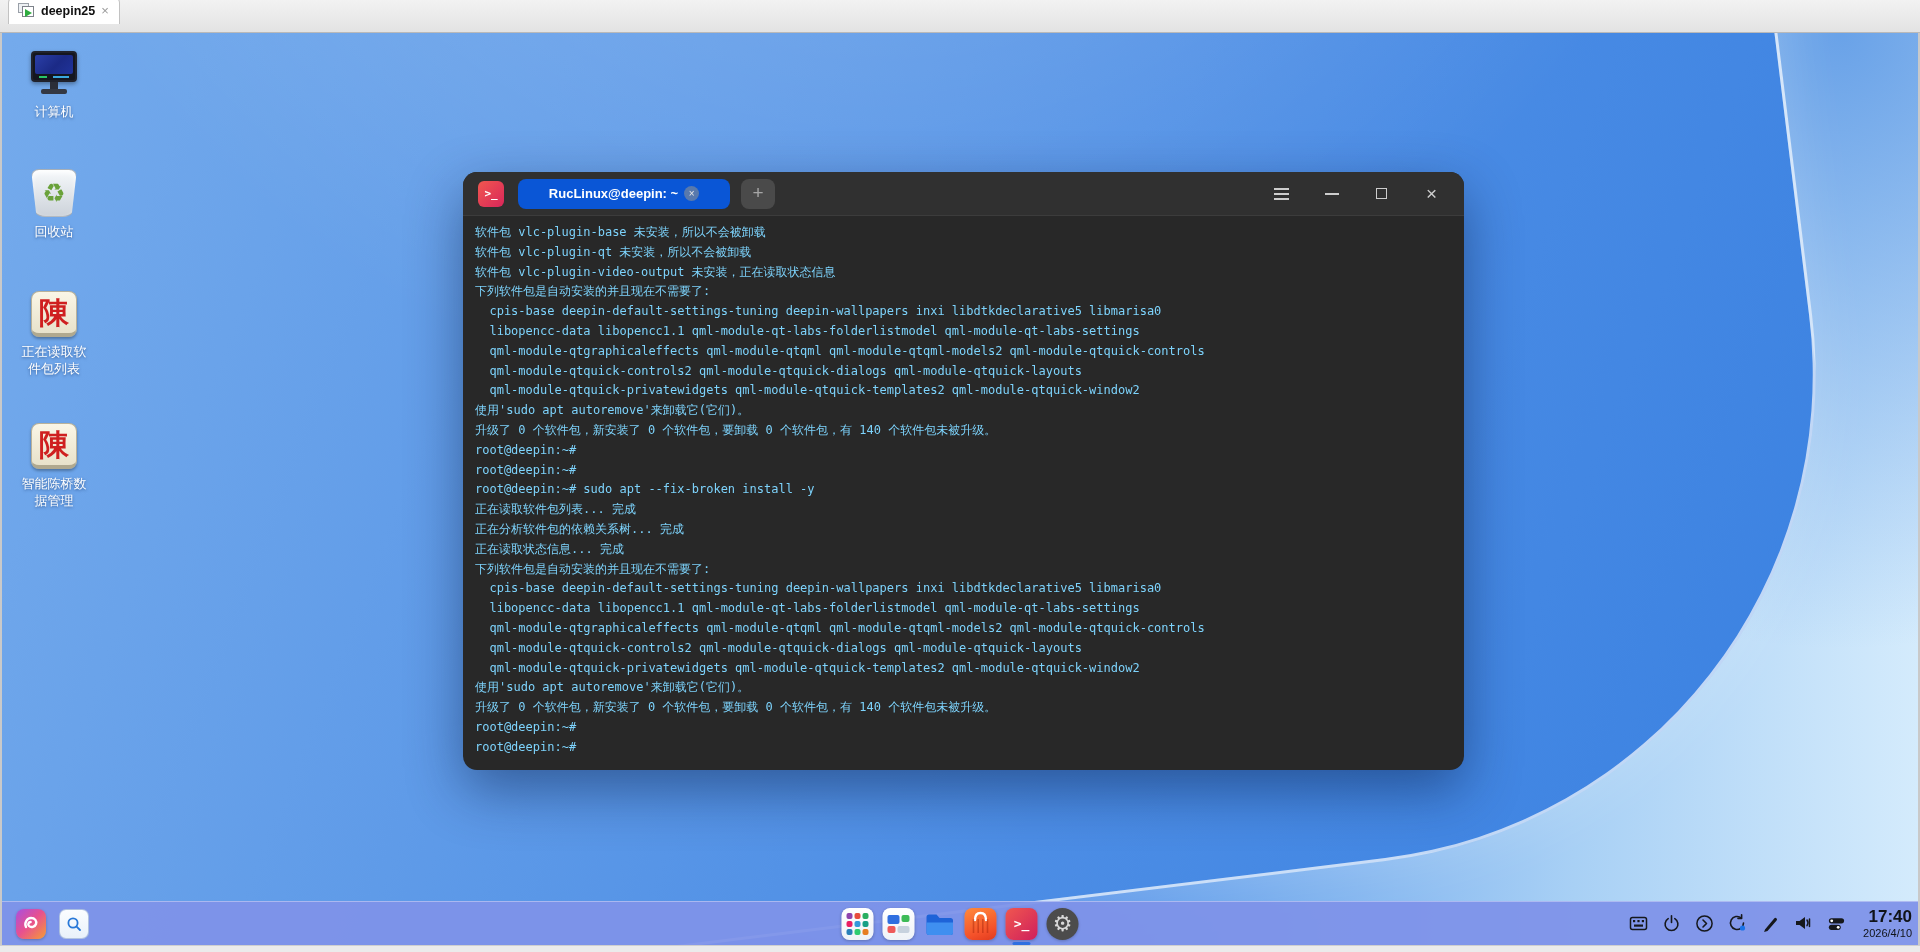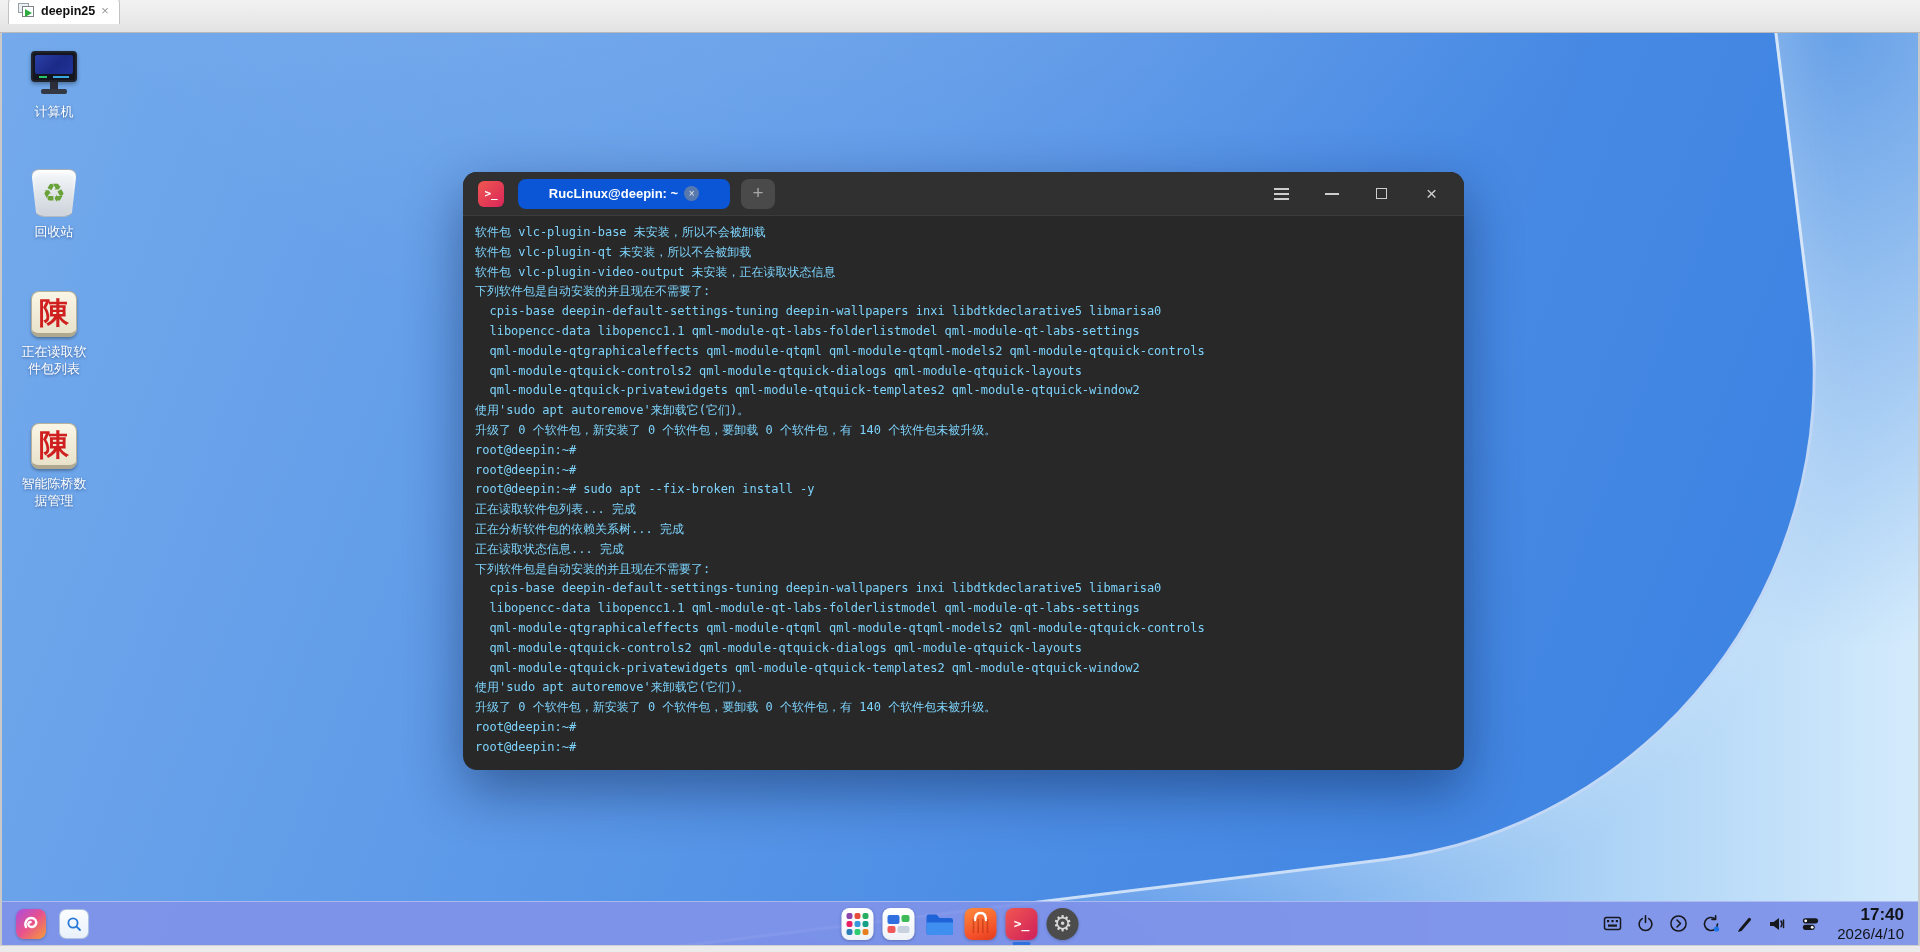--- a/index.html
+++ b/index.html
@@ -115,7 +115,7 @@
   .mt-wrap { position:relative; width:22px; height:18px; }
   .mt-wrap i { position:absolute; border-radius:2px; }
 
-  .tb-right { margin-left:auto; display:flex; align-items:center; gap:13px; padding-right:14px; }
+  .tb-right { margin-left:auto; display:flex; align-items:center; gap:13px; padding-right:6px; }
   .tray-ic { width:20px; height:20px; display:flex; align-items:center; justify-content:center; }
   .clock { text-align:right; color:#101318; line-height:1.05; margin-left:4px; }
   .clock-time { font-size:17px; font-weight:bold; }

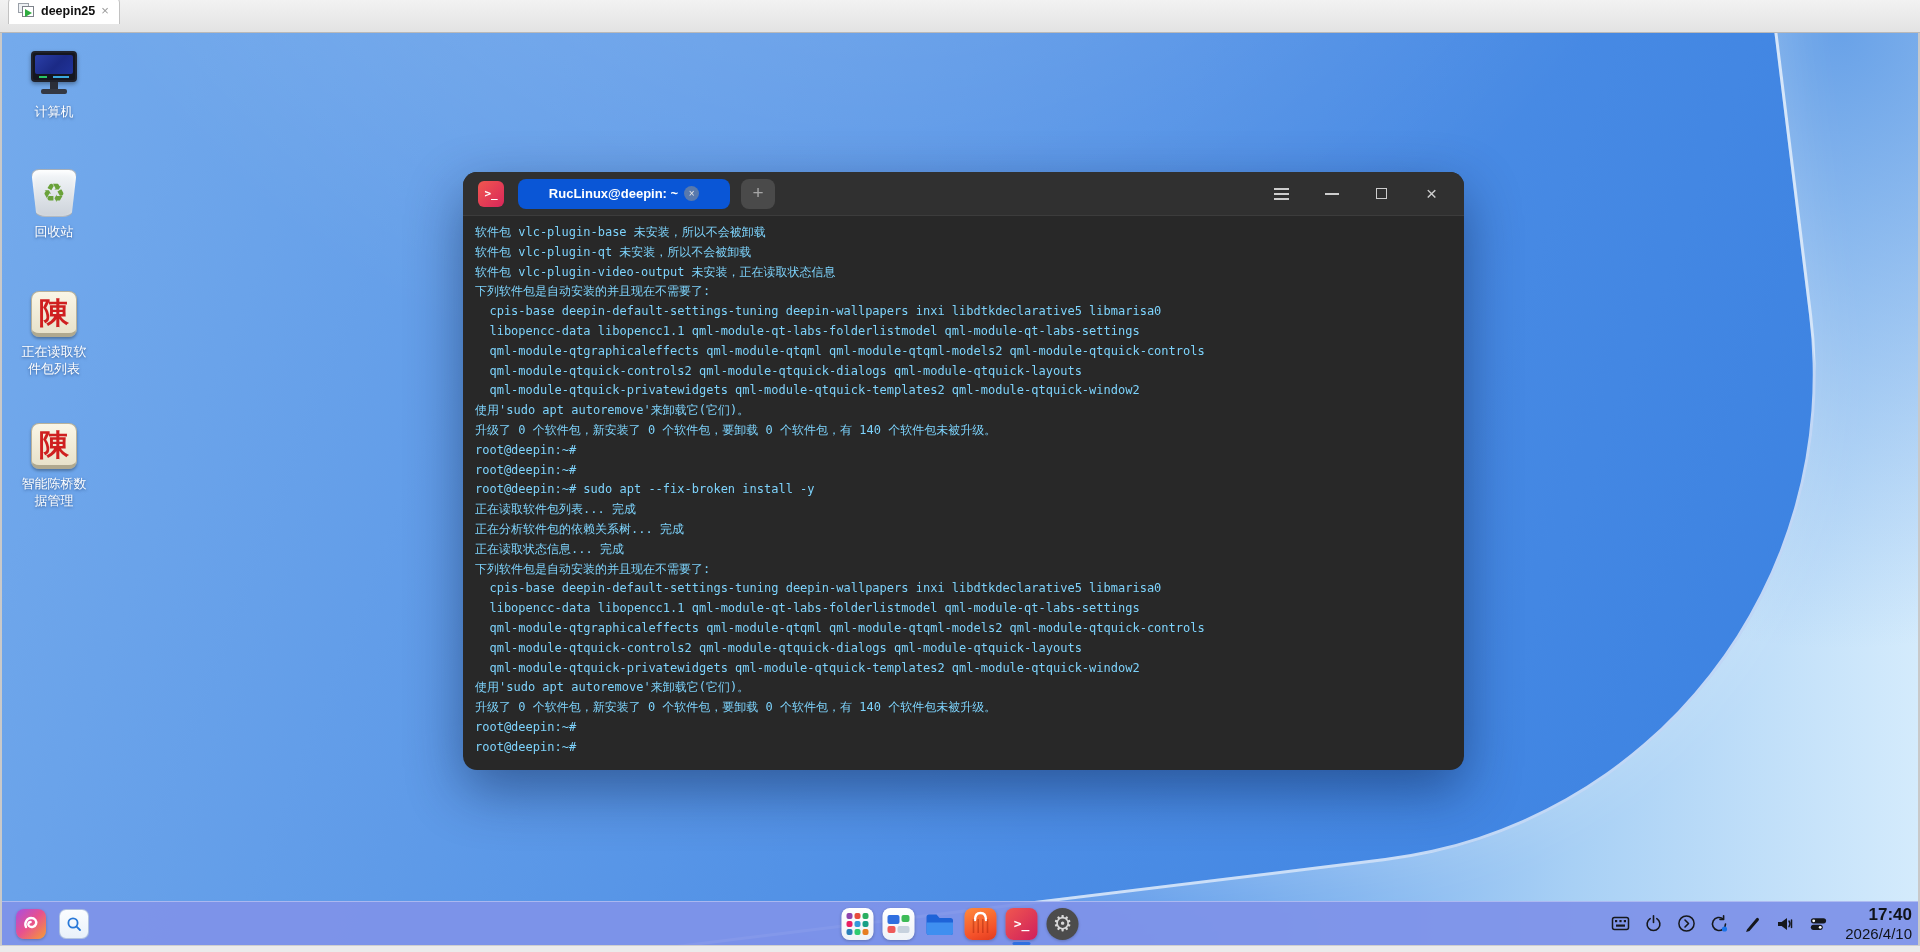--- a/index.html
+++ b/index.html
@@ -119,7 +119,7 @@
   .tray-ic { width:20px; height:20px; display:flex; align-items:center; justify-content:center; }
   .clock { text-align:right; color:#101318; line-height:1.05; margin-left:4px; }
   .clock-time { font-size:17px; font-weight:bold; }
-  .clock-date { font-size:15px; margin-top:2px; }
+  .clock-date { font-size:11px; margin-top:2px; }
 
   .bottom-frame { position:absolute; left:0; right:0; bottom:0; height:7px; background:#ebebeb; border-top:1px solid #cfcfcf; z-index:6; }
   .side-frame-l { position:absolute; top:33px; bottom:0; left:0; width:2px; background:#c9c9c9; z-index:6; }

